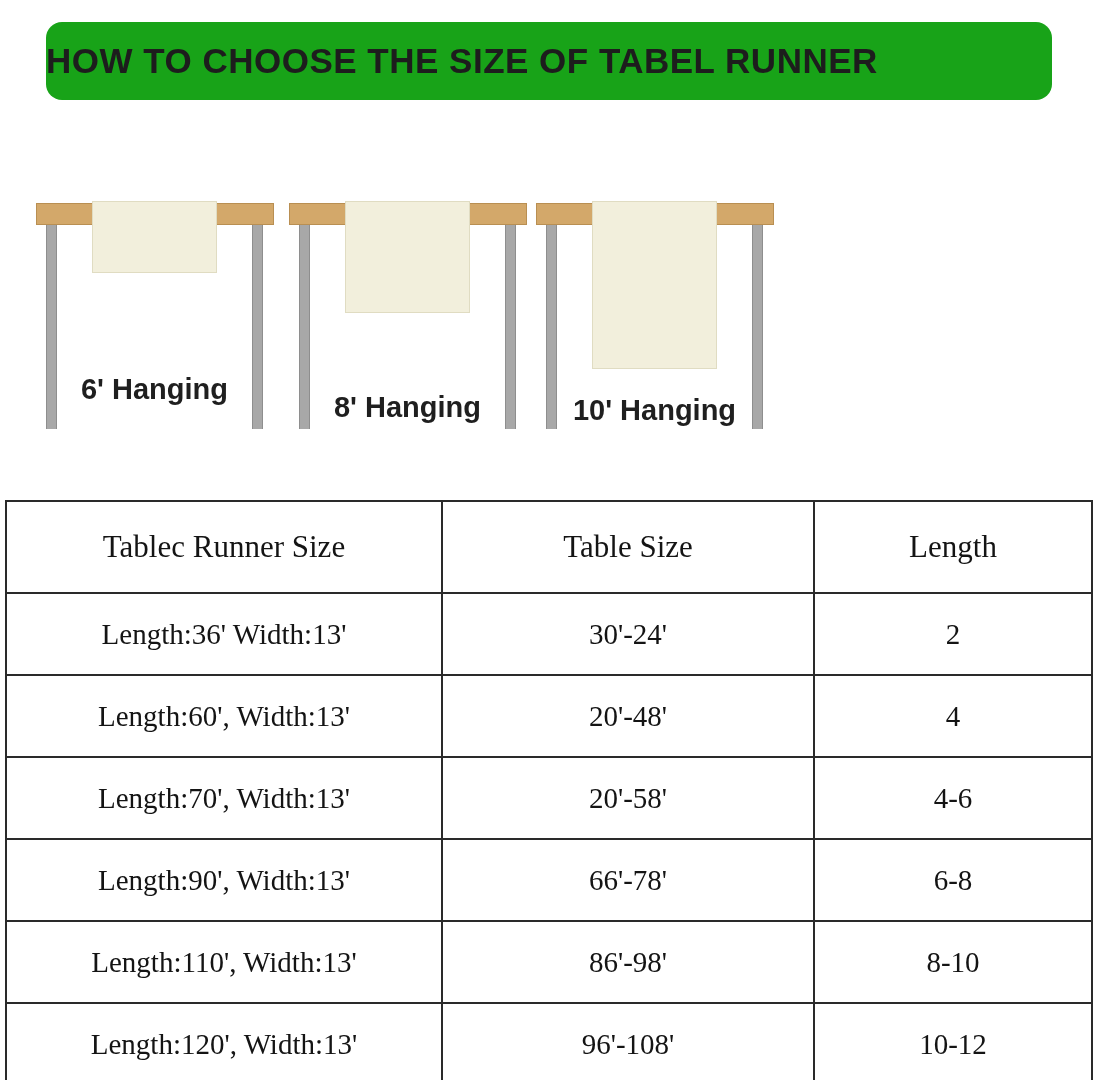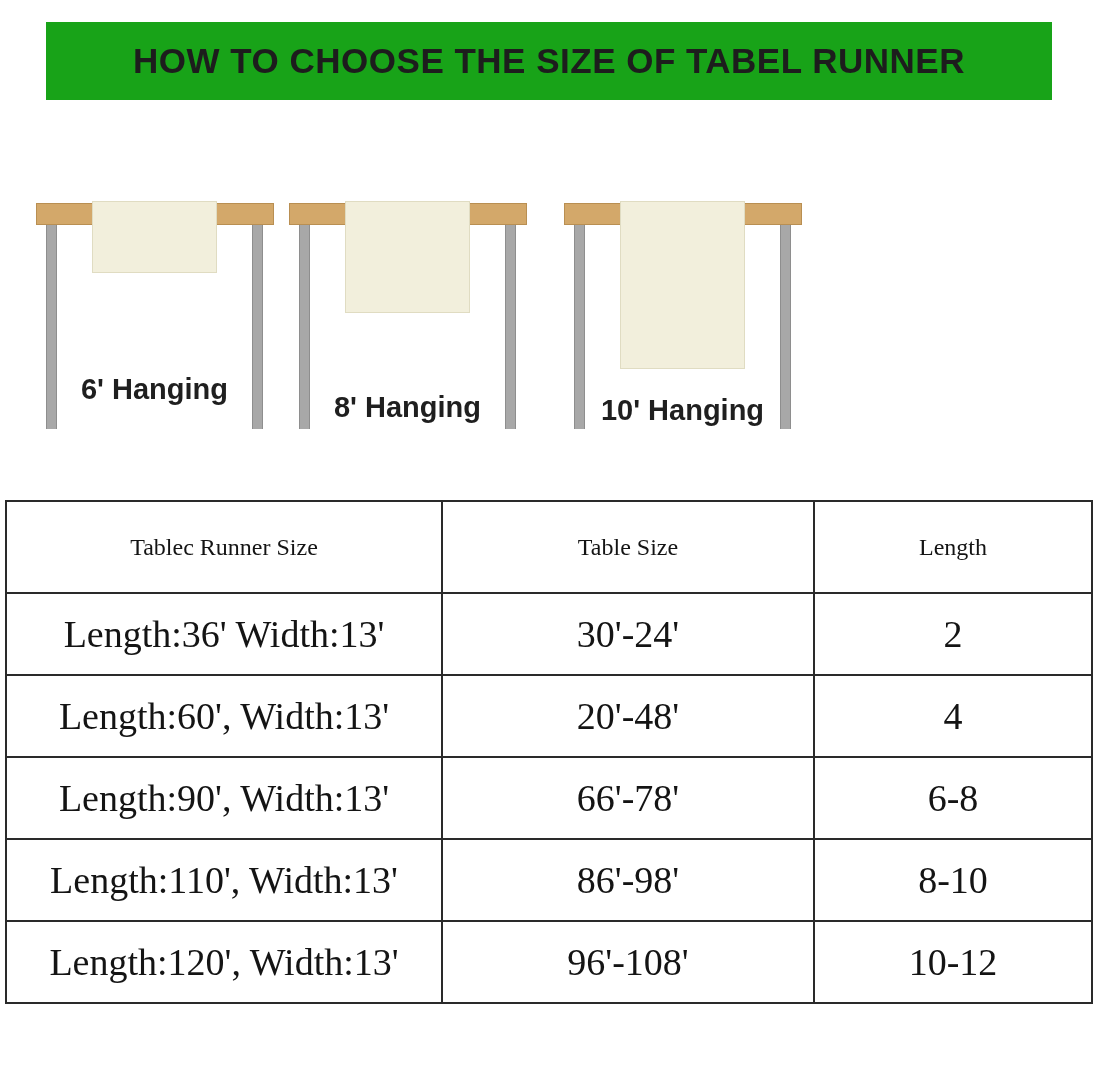--- a/index.html
+++ b/index.html
@@ -25,7 +25,8 @@
     background: #18a318;
     display: flex;
     align-items: center;
-    justify-content: center;
+    justify-content: flex-start;
+    border-radius: 16px;
   }
   .banner-title {
     color: #1d1d1d;

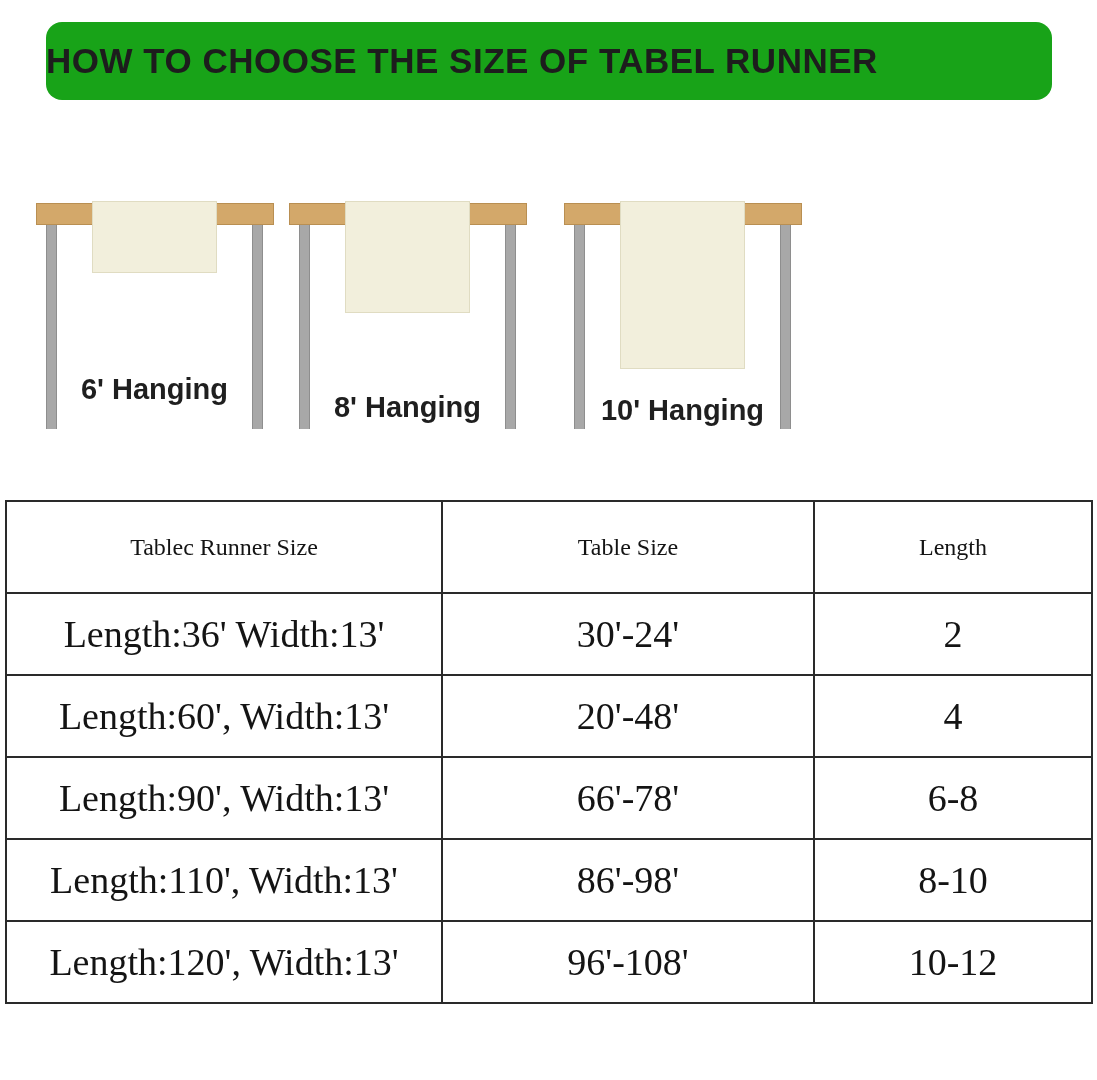--- a/index.html
+++ b/index.html
@@ -54,7 +54,7 @@
   }
   .fig1 { left: 32px; }
   .fig2 { left: 285px; }
-  .fig3 { left: 560px; }
+  .fig3 { left: 532px; }
   .fig4 { left: 833px; }
 
   

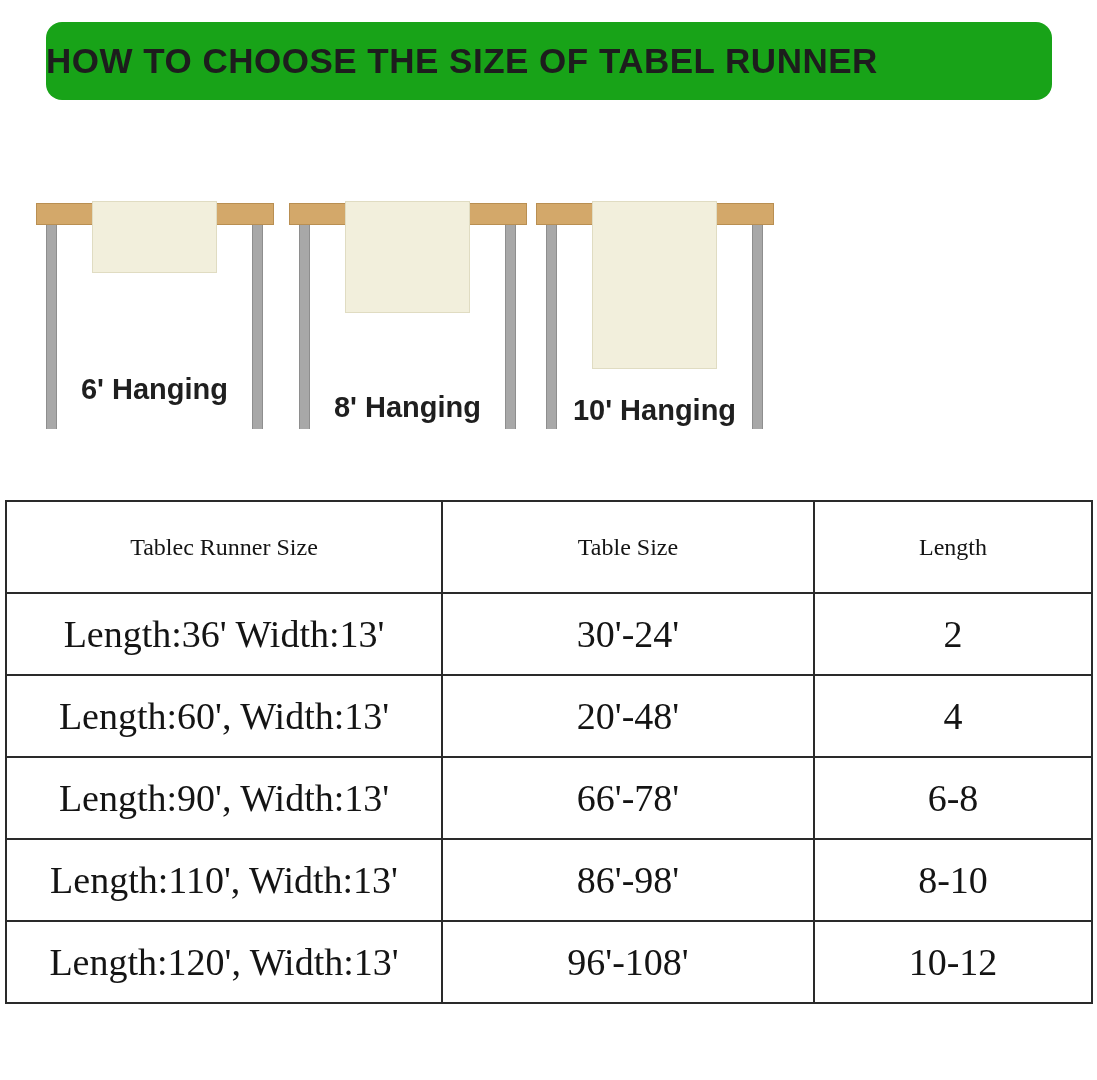--- a/index.html
+++ b/index.html
@@ -129,7 +129,7 @@
     color: #141414;
   }
   .size-table th {
-    font-size: 24px;
+    font-size: 31px;
     height: 88px;
   }
   .size-table td {

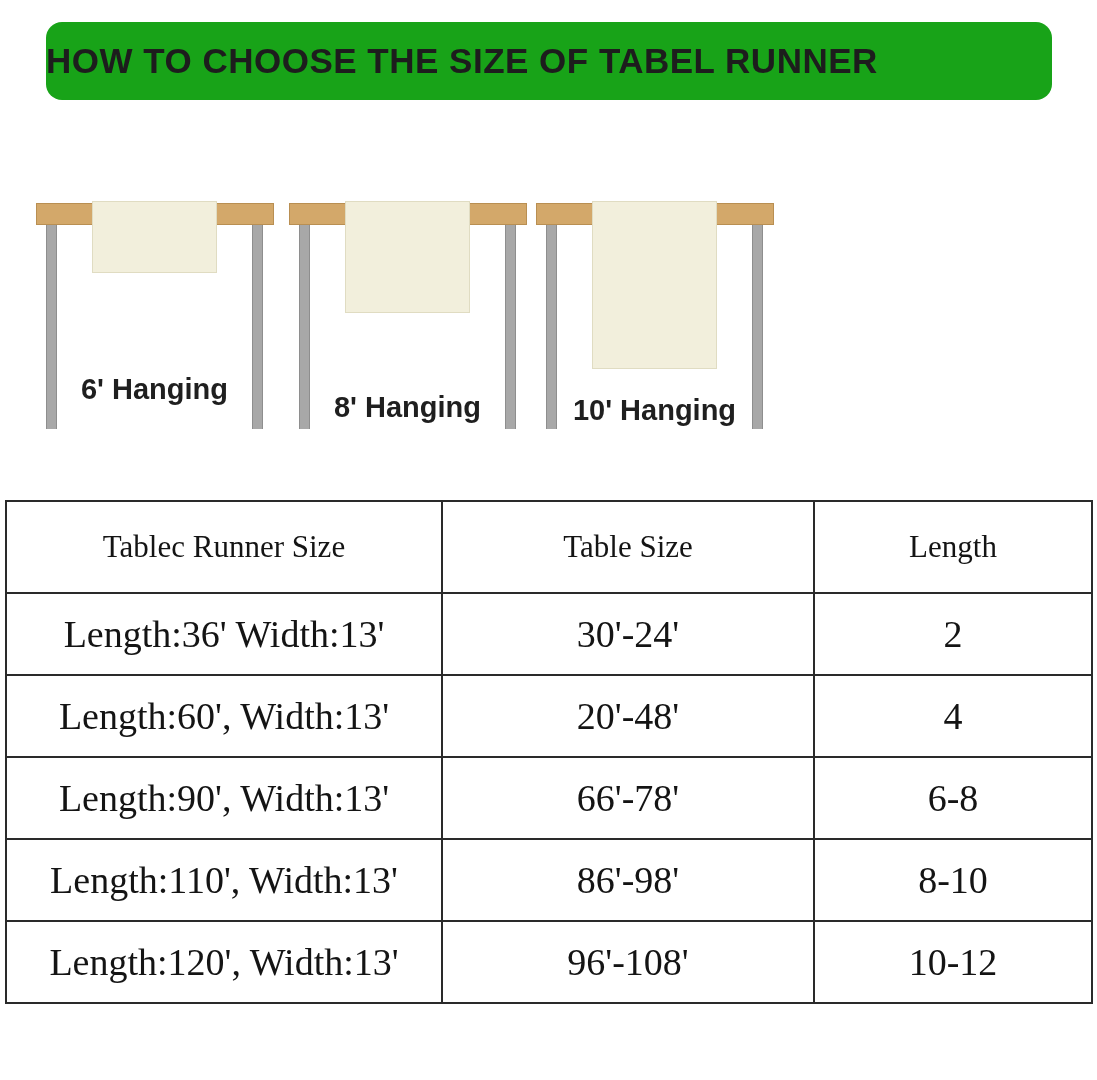--- a/index.html
+++ b/index.html
@@ -133,7 +133,7 @@
     height: 88px;
   }
   .size-table td {
-    font-size: 38px;
+    font-size: 29px;
     height: 78px;
   }
   .col-runner { width: 436px; }

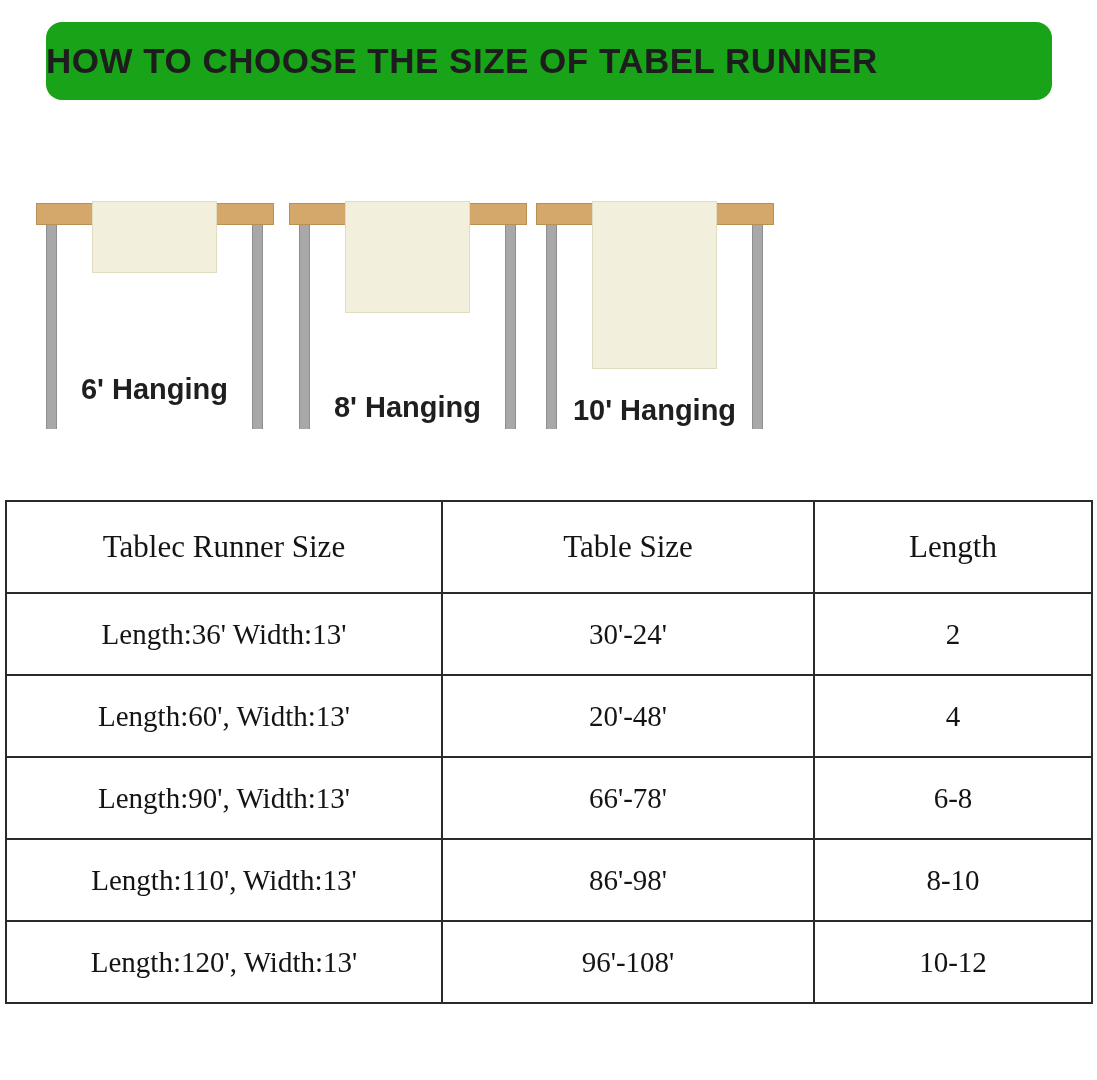--- a/index.html
+++ b/index.html
@@ -201,6 +201,11 @@
       <td>4</td>
     </tr>
     <tr>
+      <td>Length:70', Width:13'</td>
+      <td>20'-58'</td>
+      <td>4-6</td>
+    </tr>
+    <tr>
       <td>Length:90',  Width:13'</td>
       <td>66'-78'</td>
       <td>6-8</td>

